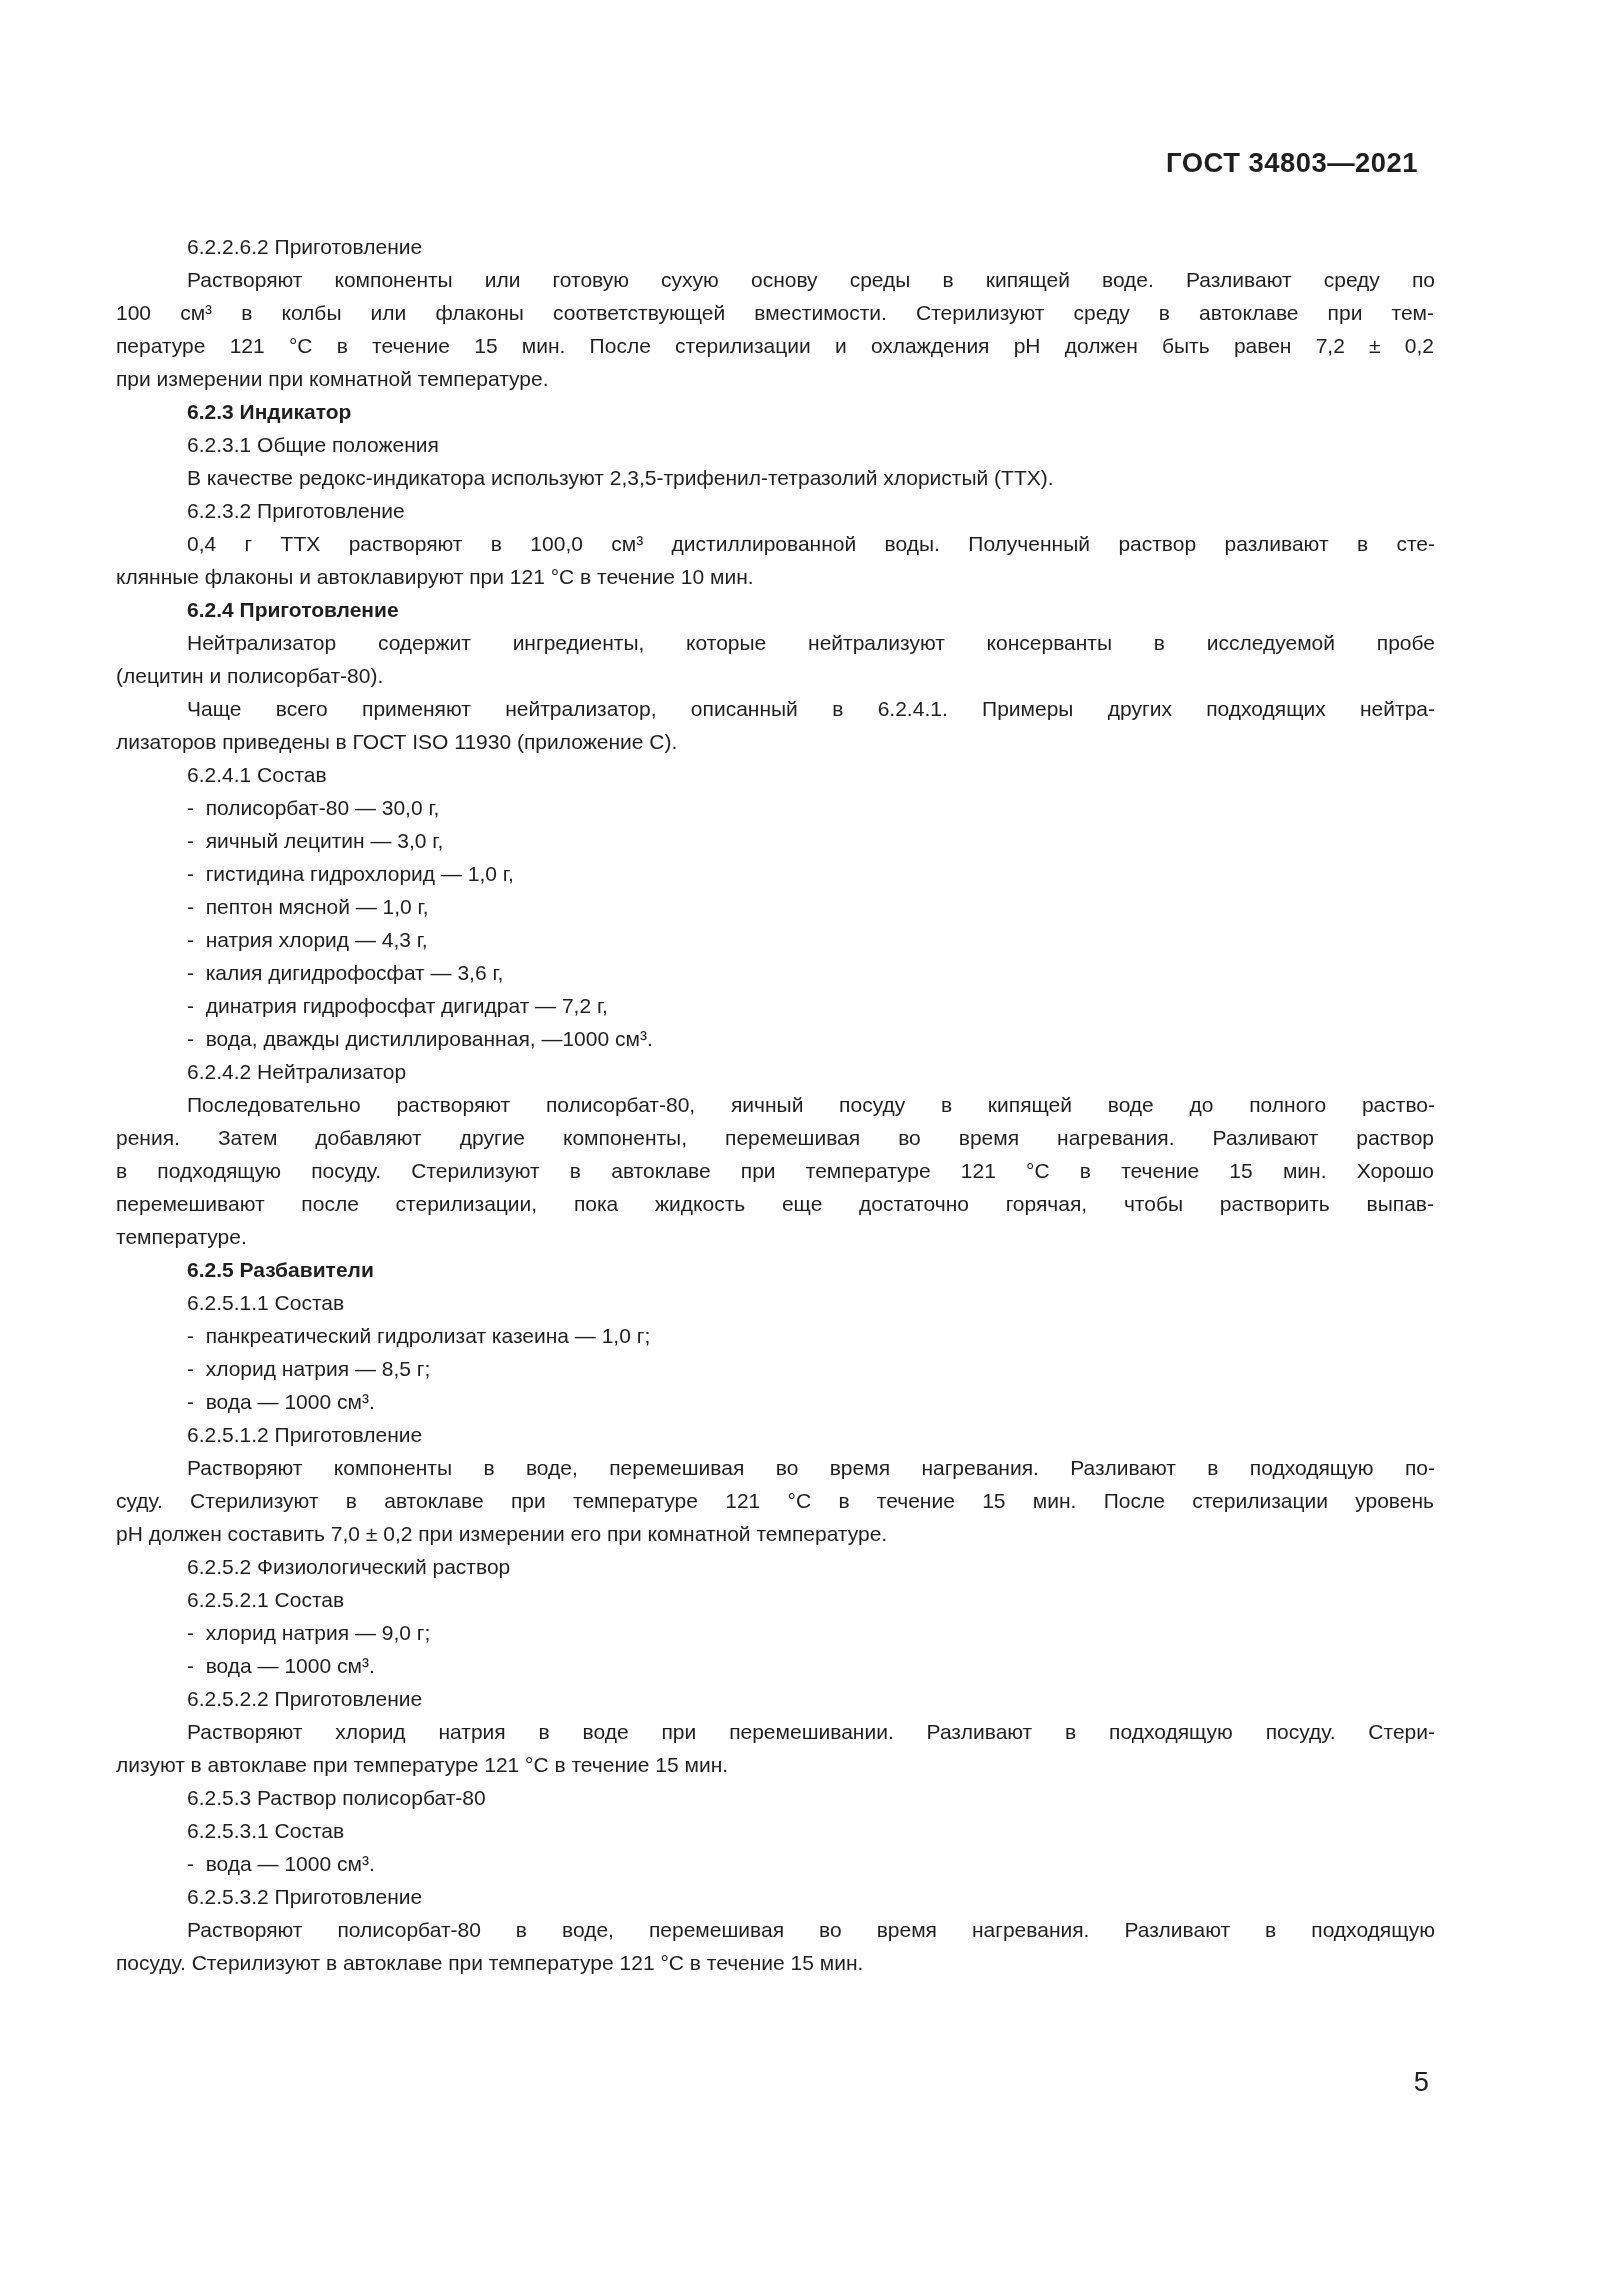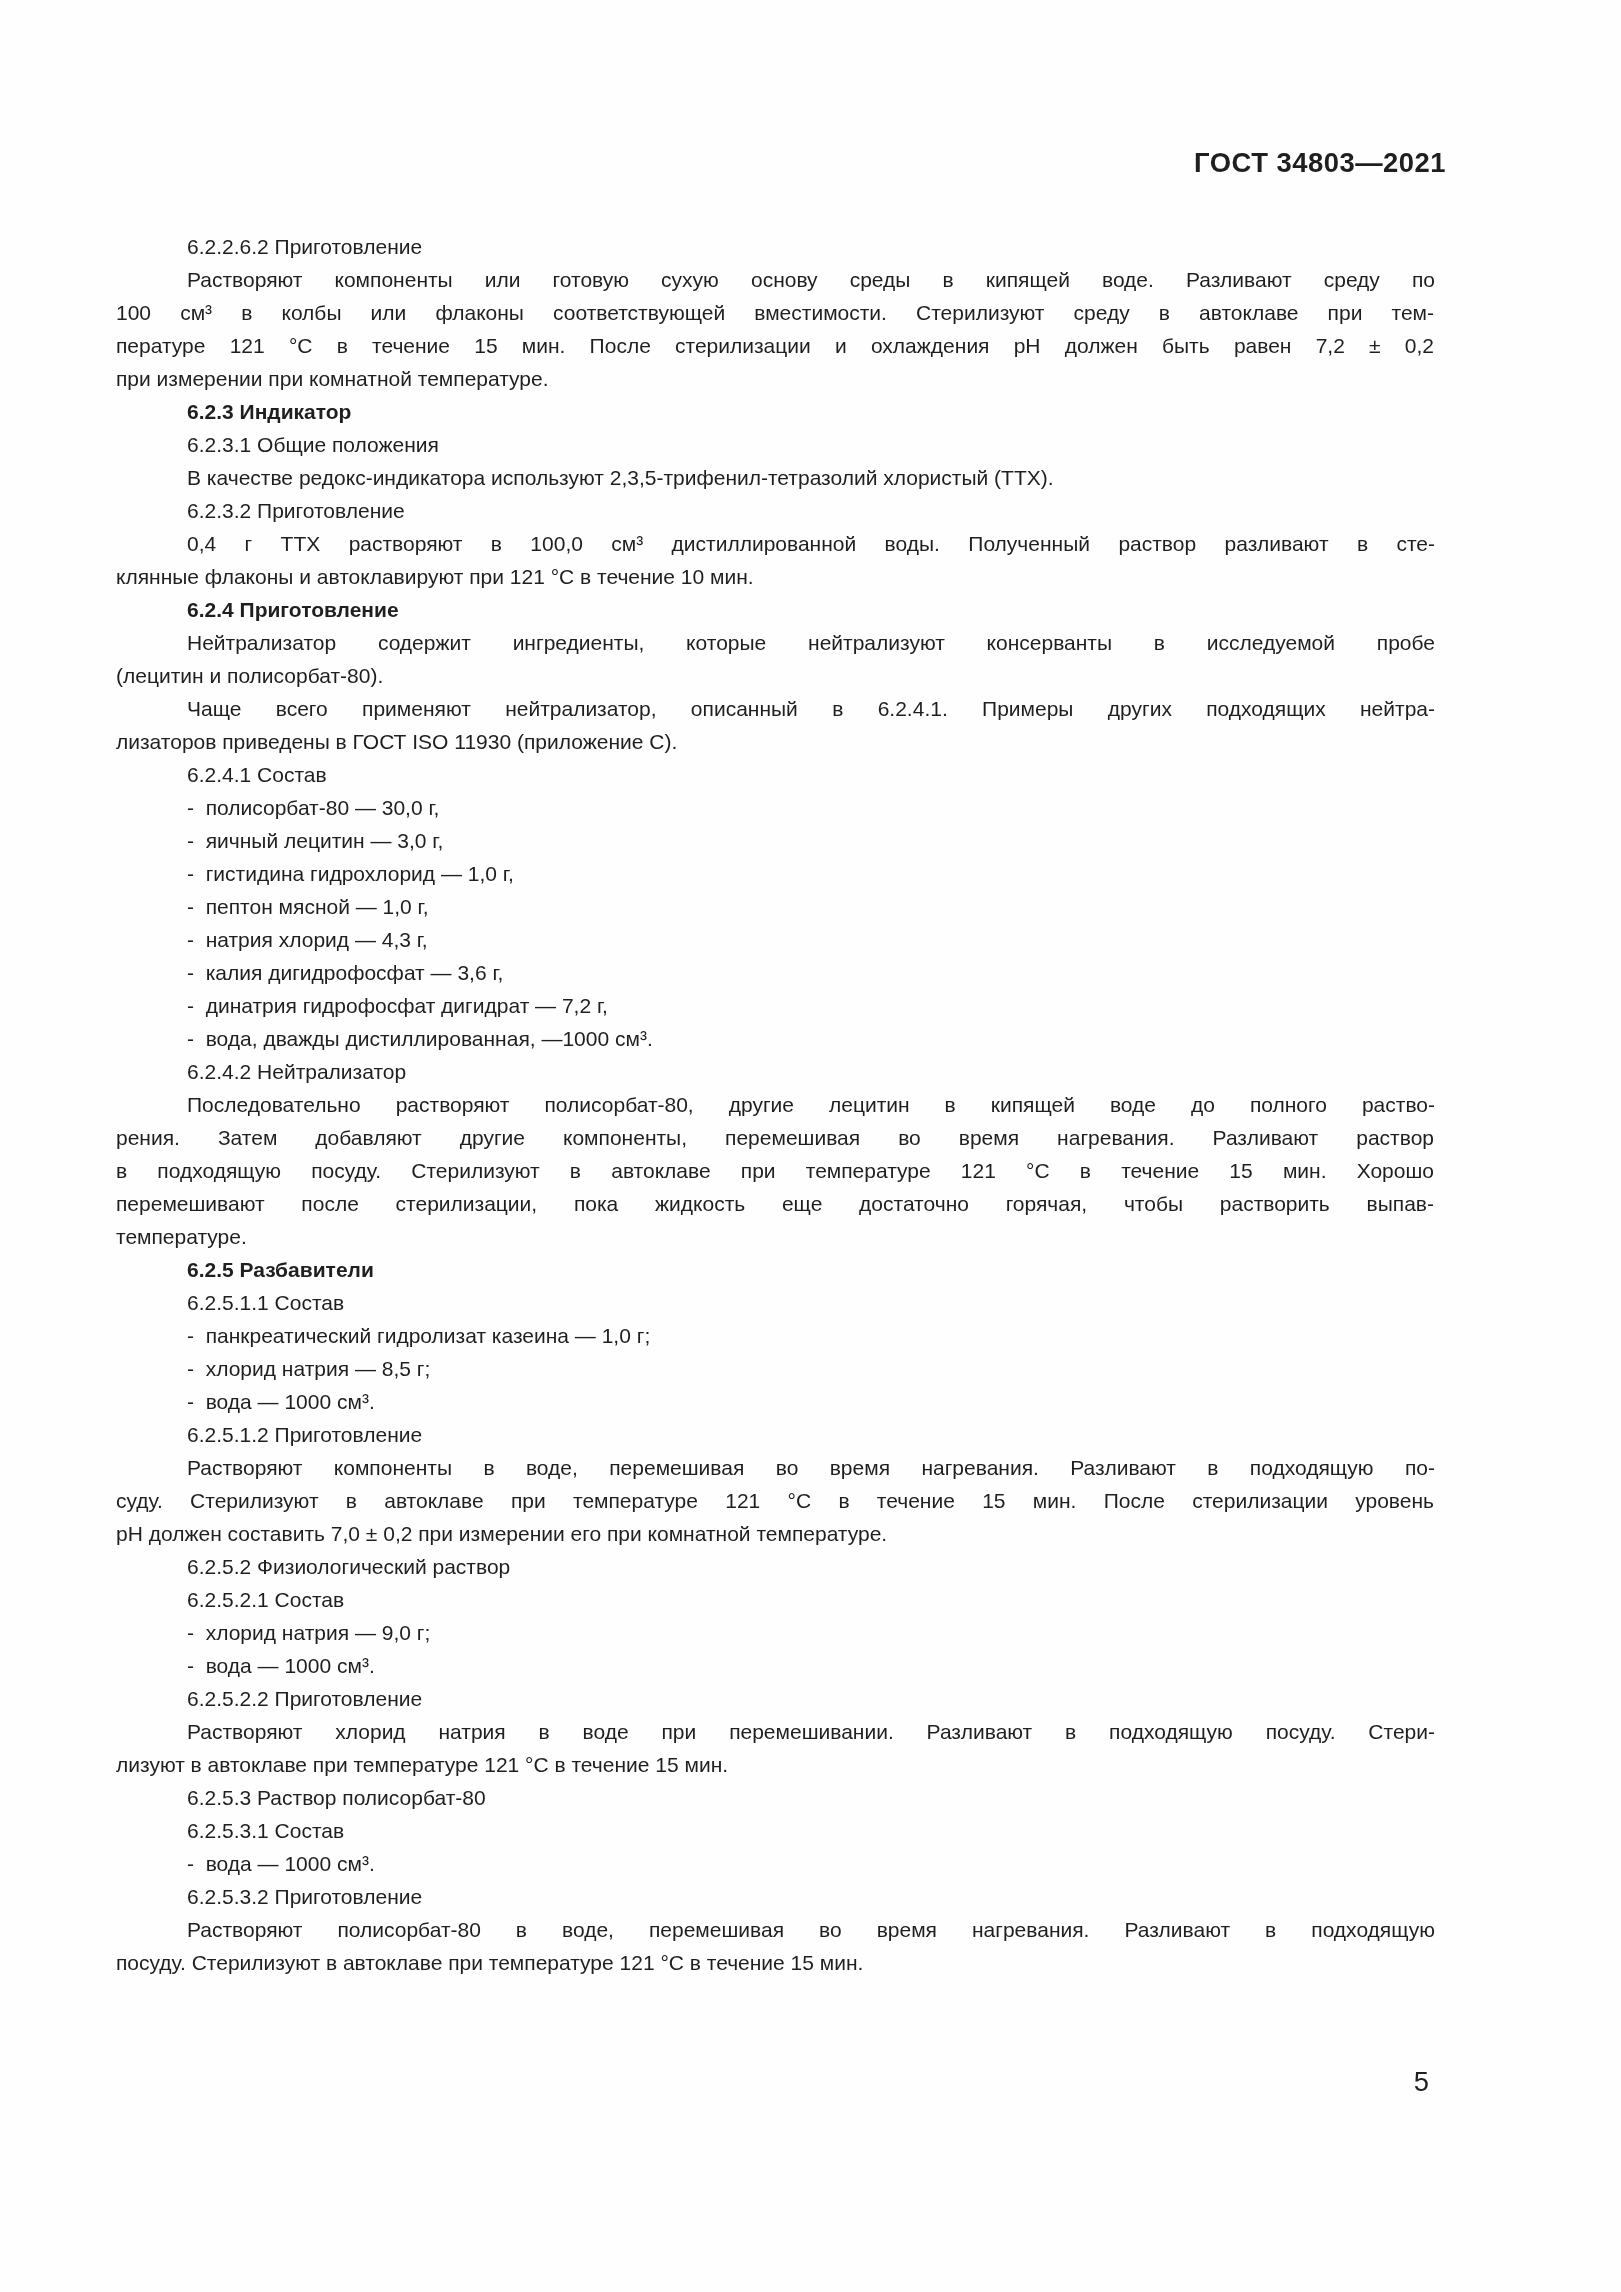--- a/index.html
+++ b/index.html
@@ -19,7 +19,7 @@
   .doc-code {
     position: absolute;
     top: 147px;
-    right: 175px;
+    right: 203px;
     font-size: 27.4px;
     font-weight: 700;
     letter-spacing: 0.5px;

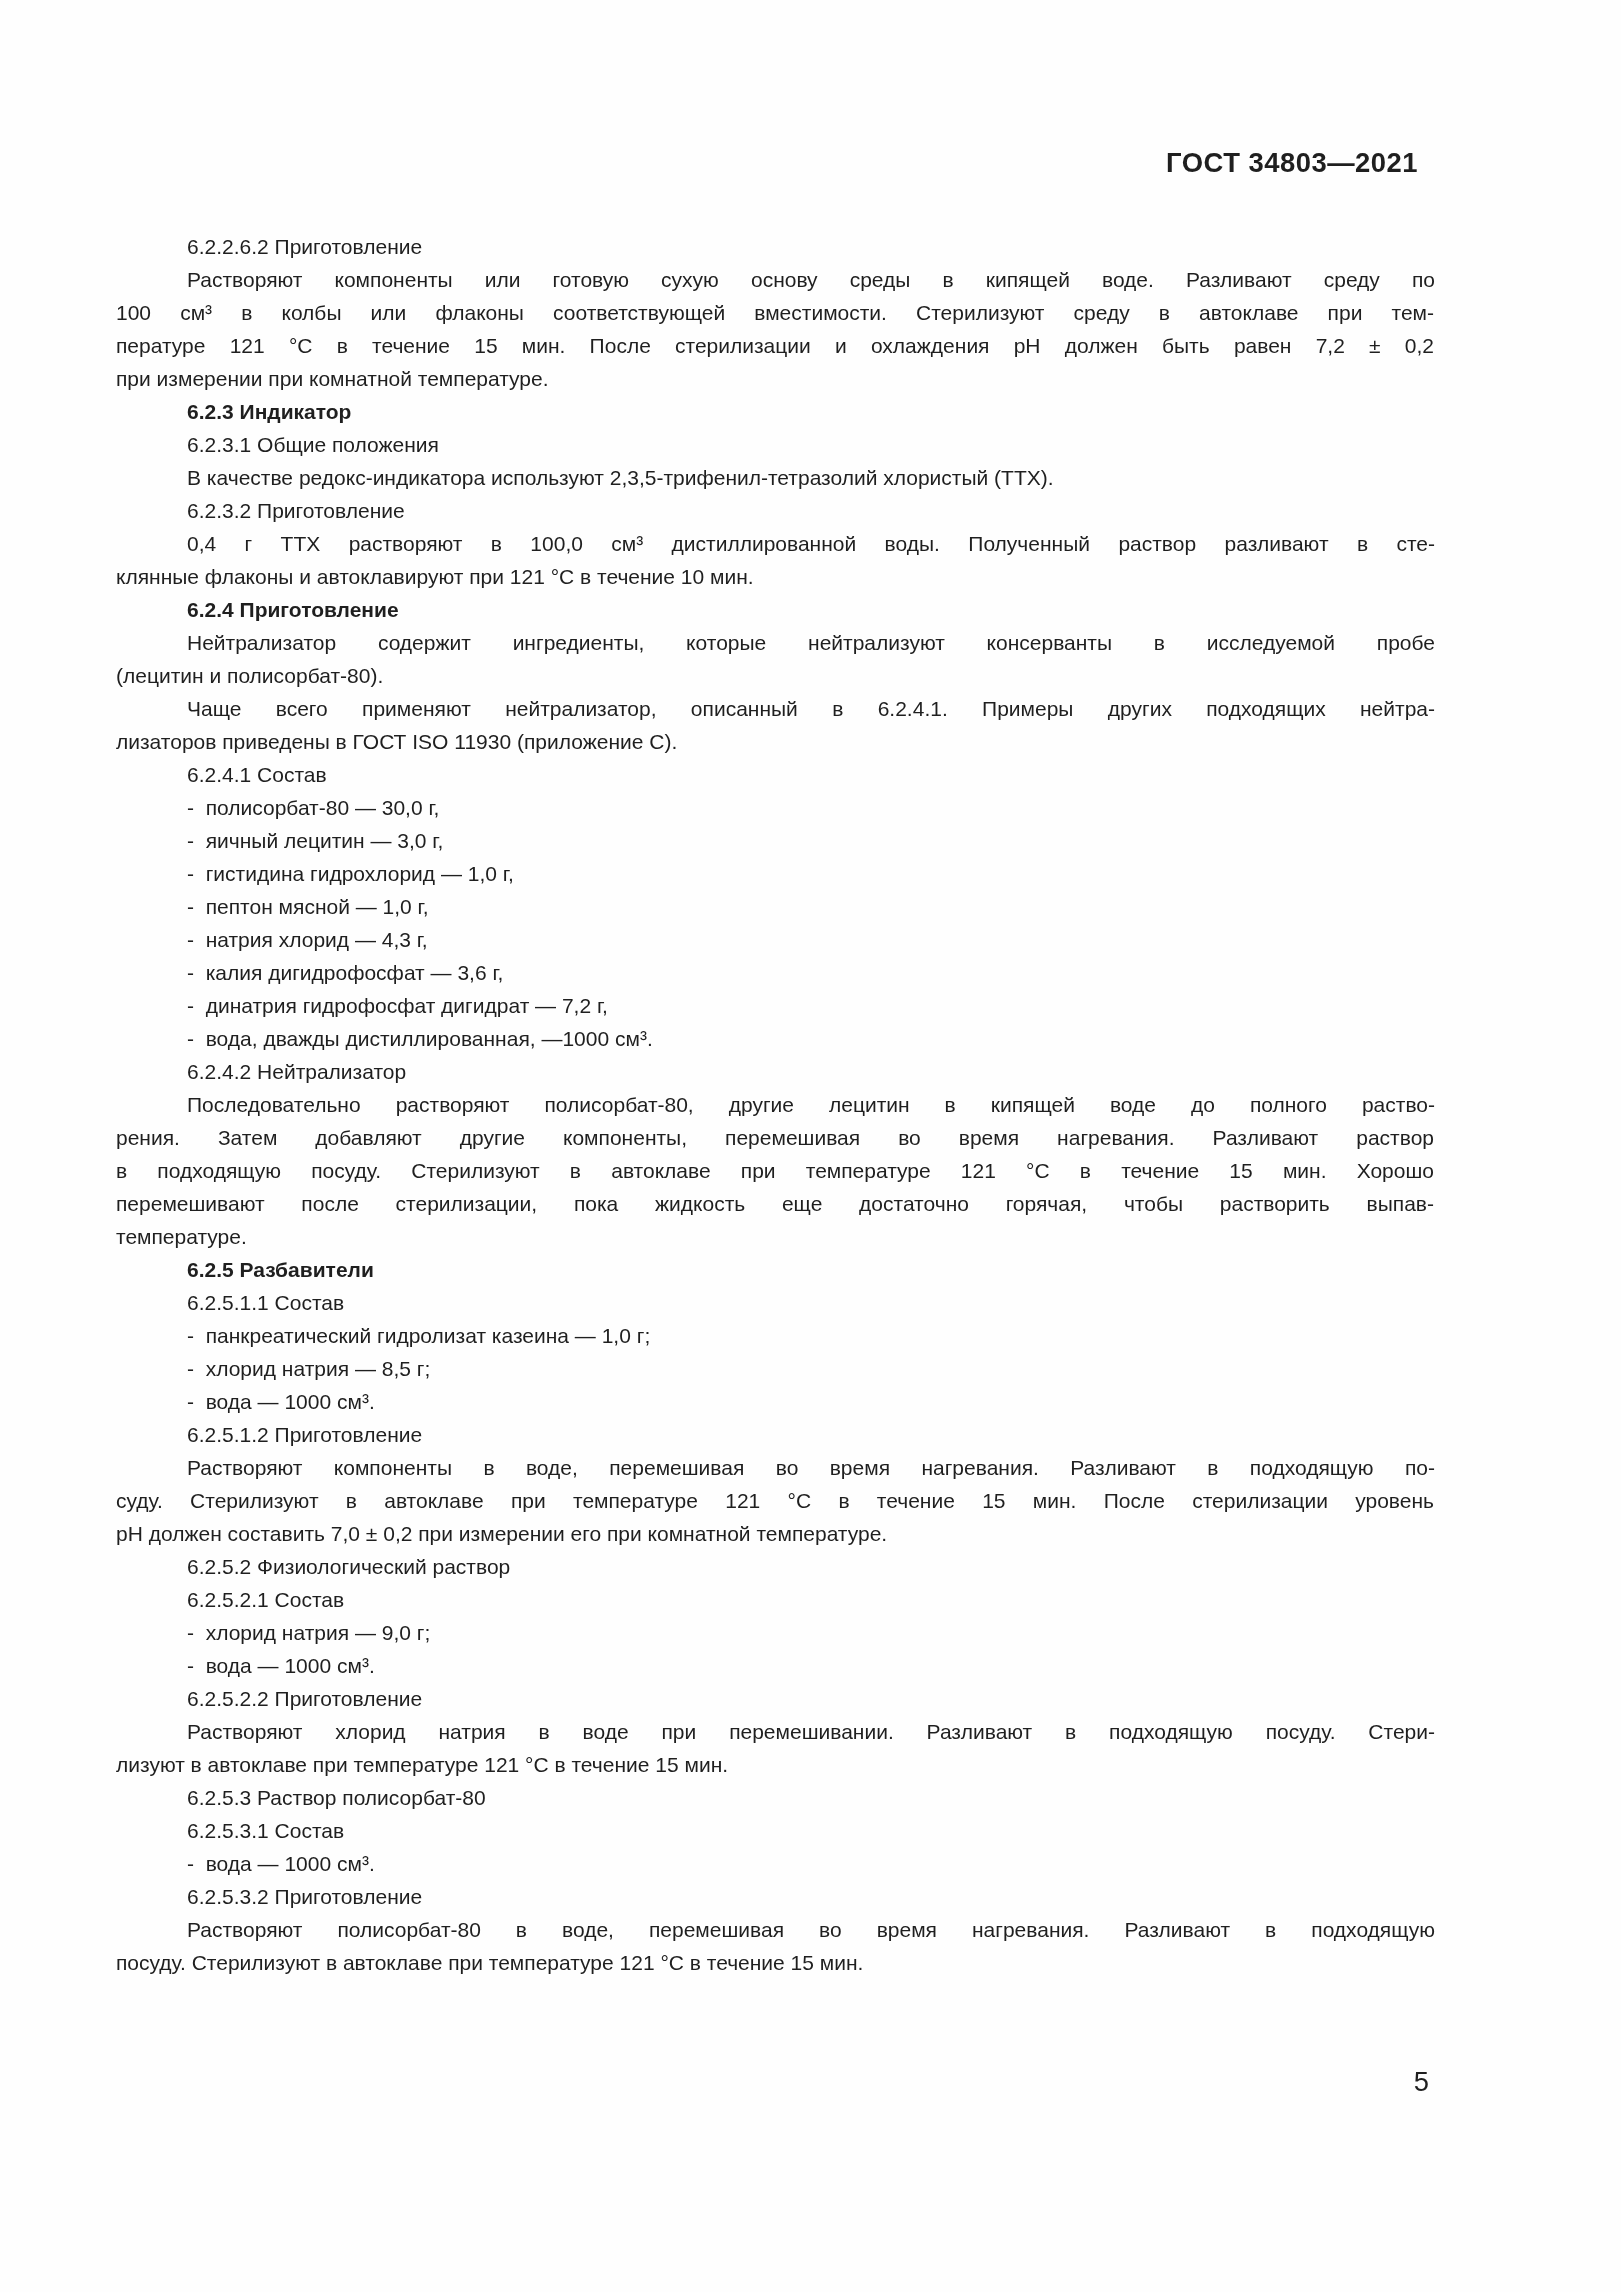--- a/index.html
+++ b/index.html
@@ -84,7 +84,7 @@
       <div class="line indent">-&nbsp; динатрия гидрофосфат дигидрат — 7,2 г,</div>
       <div class="line indent">-&nbsp; вода, дважды дистиллированная, —1000 см³.</div>
       <div class="line indent">6.2.4.2 Нейтрализатор</div>
-      <div class="line indent flush">Последовательно растворяют полисорбат-80, другие лецитин в кипящей воде до полного раство-</div>
+      <div class="line indent flush">Последовательно растворяют полисорбат-80, яичный посуду в кипящей воде до полного раство-</div>
       <div class="line flush">рения. Затем добавляют другие компоненты, перемешивая во время нагревания. Разливают раствор</div>
       <div class="line flush">в подходящую посуду. Стерилизуют в автоклаве при температуре 121 °С в течение 15 мин. Хорошо</div>
       <div class="line flush">перемешивают после стерилизации, пока жидкость еще достаточно горячая, чтобы растворить выпав-</div>

